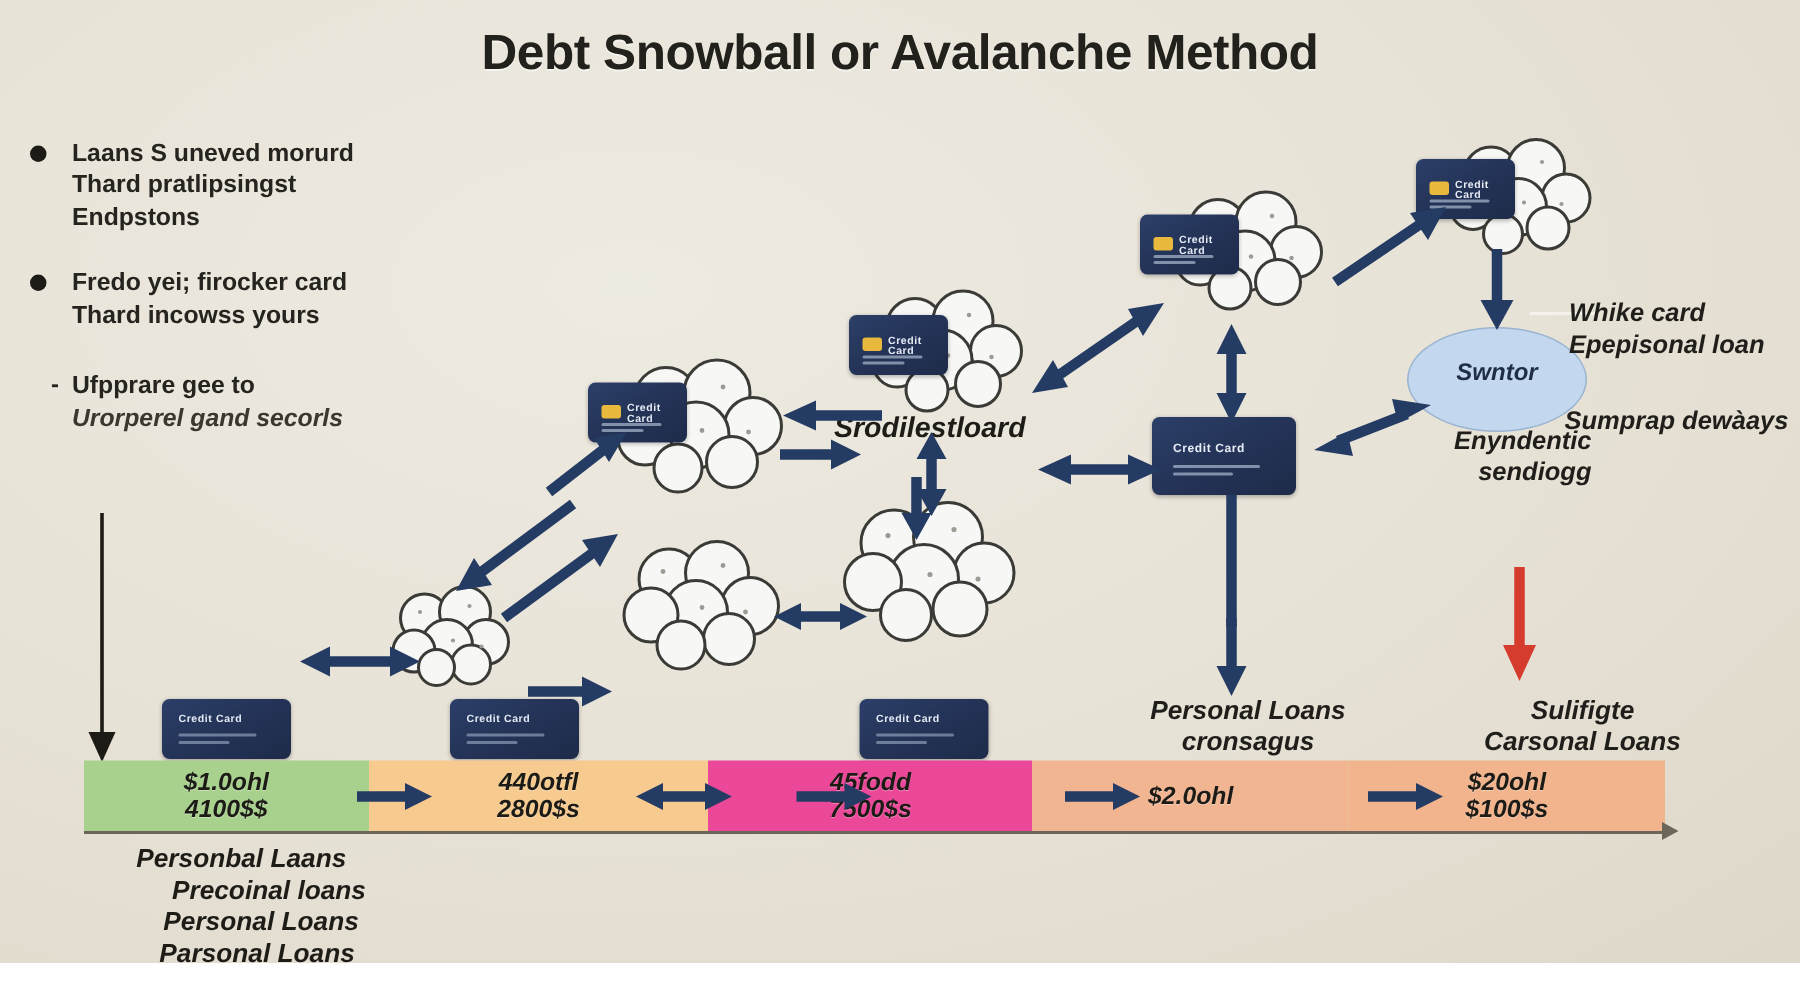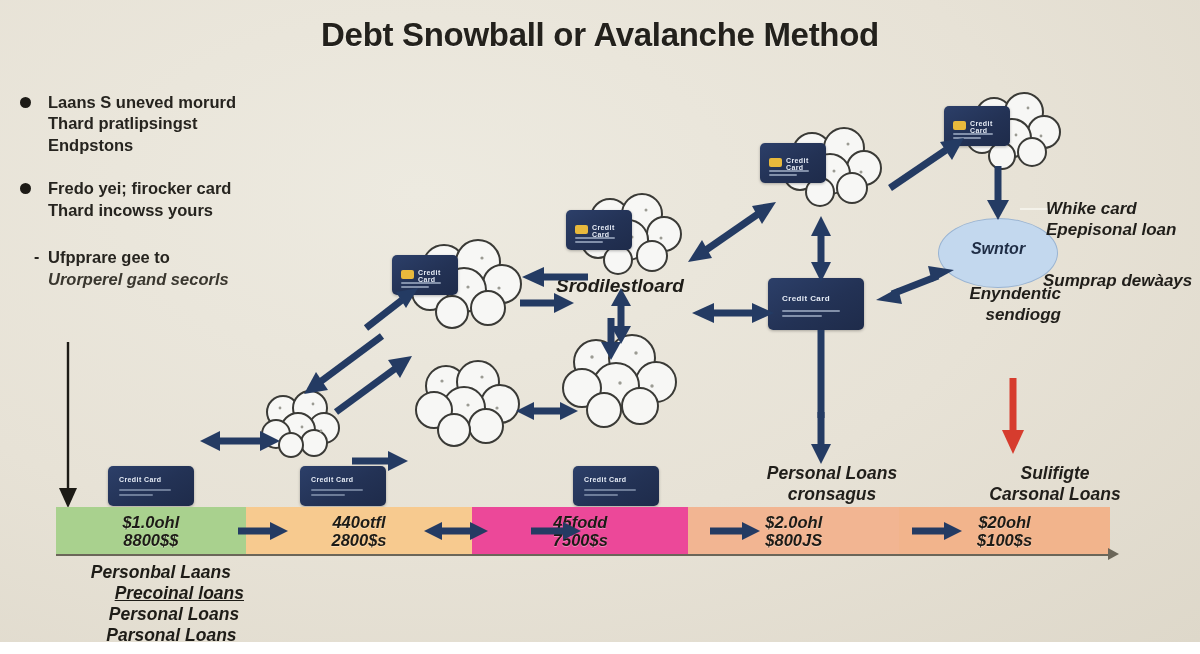--- a/index.html
+++ b/index.html
@@ -514,7 +514,7 @@
       <div class="seg" style="width: 18%; background: rgb(169, 209, 142);">
         <div class="amt">
           <span>$1.0ohl</span>
-          <span>8800$$</span>
+          <span>4100$$</span>
         </div>
       </div>
       <div class="seg" style="width: 21.5%; background: rgb(247, 202, 143);">

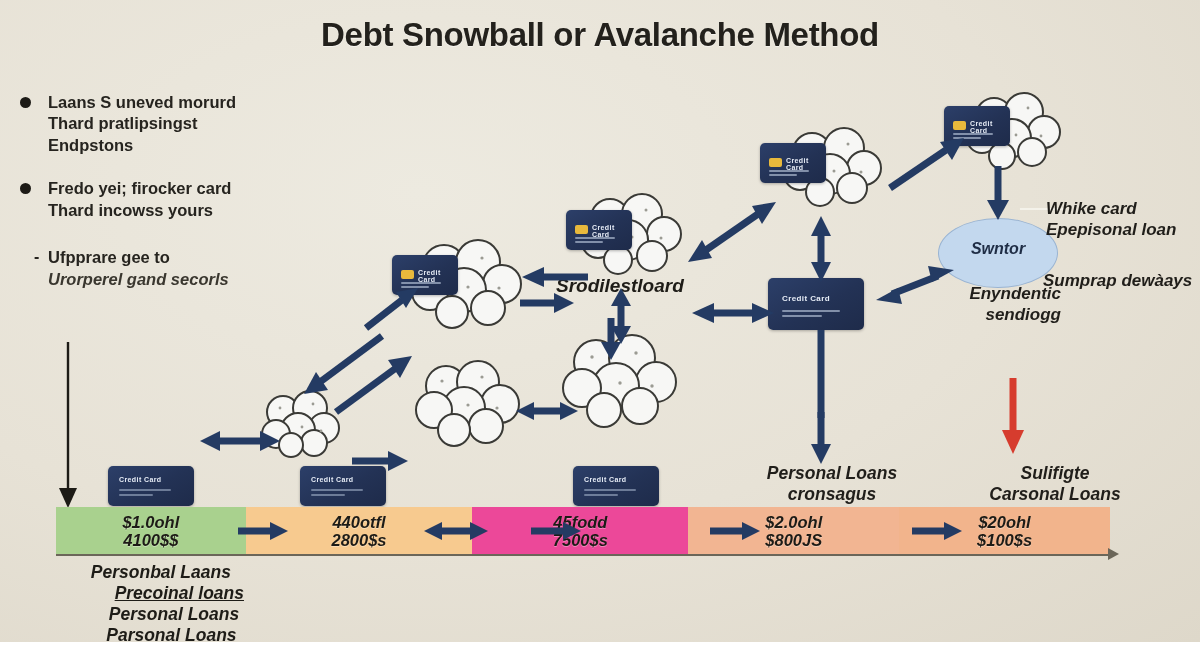--- a/index.html
+++ b/index.html
@@ -532,7 +532,6 @@
       <div class="seg" style="width: 20%; background: rgb(242, 181, 146);">
         <div class="amt">
           <span>$2.0ohl</span>
-          <span>$800JS</span>
         </div>
       </div>
       <div class="seg" style="width: 20%; background: rgb(242, 180, 140);">

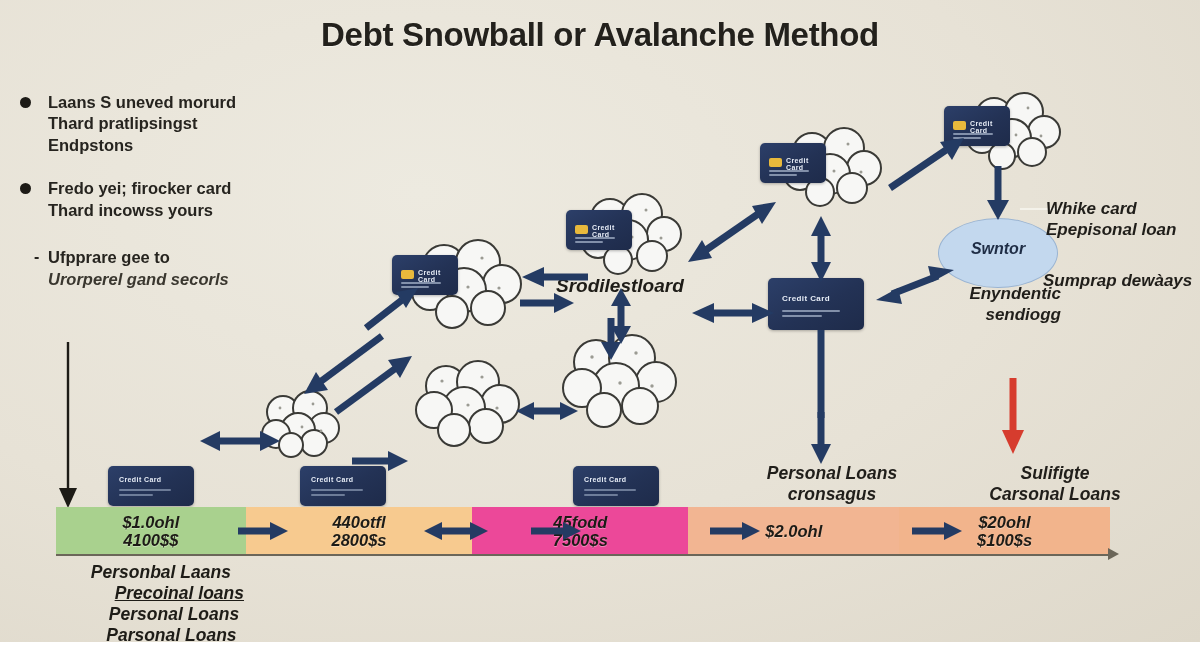--- a/index.html
+++ b/index.html
@@ -579,7 +579,7 @@
 
   <div class="seglabels" id="seglabels">
       <div style="width: 18%;">Personbal Laans</div>
-      <div style="width: 21.5%; text-decoration: underline;">Precoinal loans</div>
+      <div style="width: 21.5%;">Precoinal loans</div>
       <div style="width: 20.5%;">Personal Loans</div>
       <div style="width: 20%;">Parsonal Loans</div>
       <div style="width: 20%;">Personal Loans</div>

